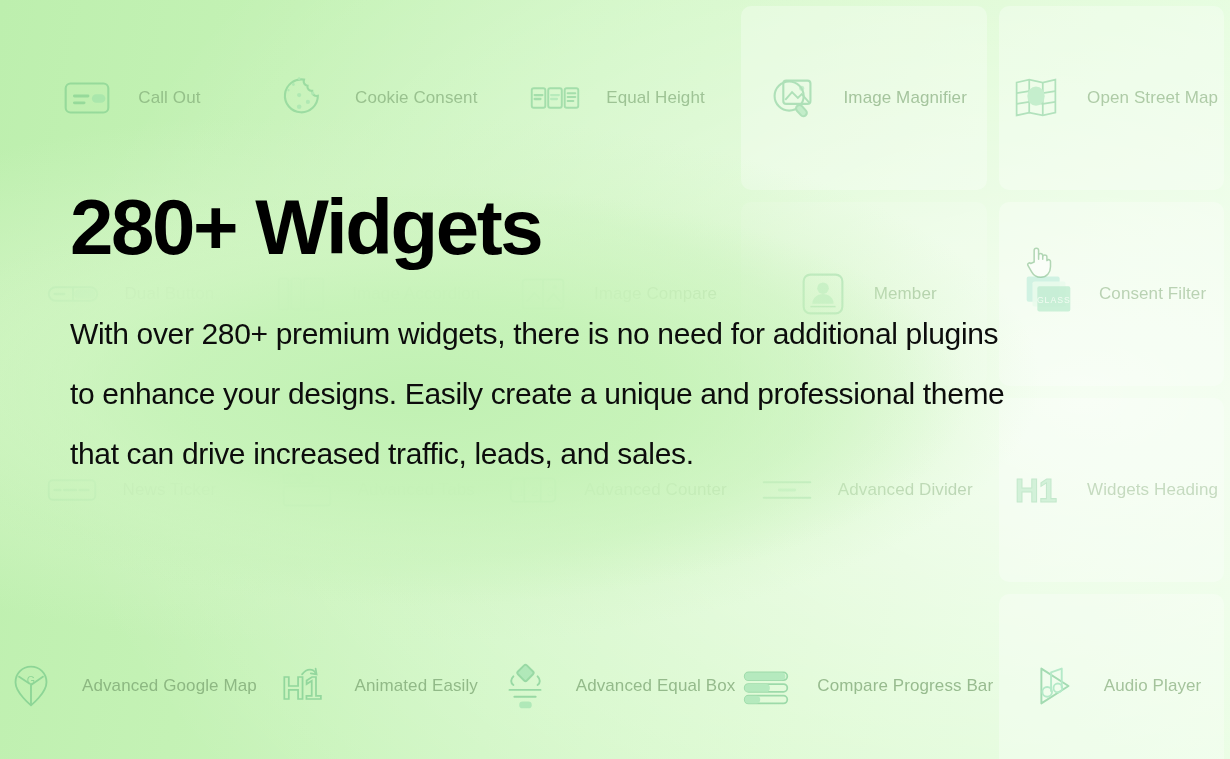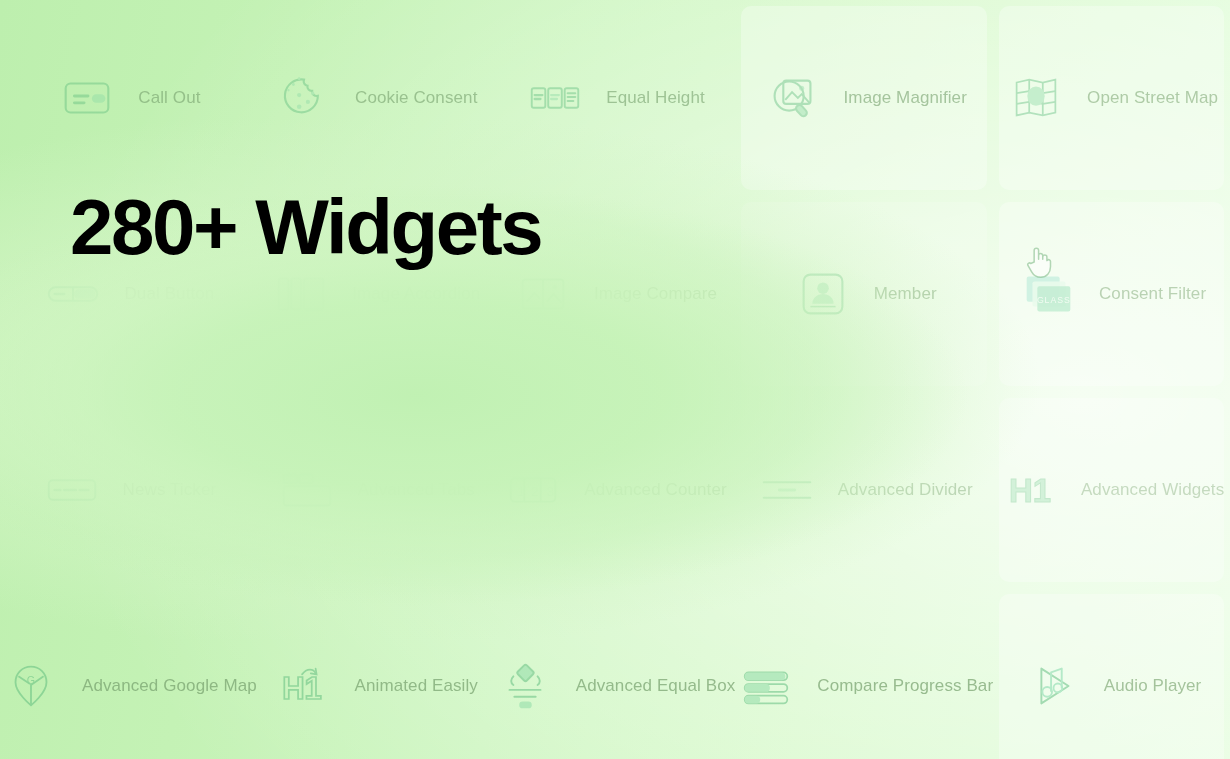--- a/index.html
+++ b/index.html
@@ -388,6 +388,7 @@
 
   <div id="copy">
     <h1 id="headline">280+ Widgets</h1>
+    <p id="body">With over 280+ premium widgets, there is no need for additional plugins to enhance your designs. Easily create a unique and professional theme that can drive increased traffic, leads, and sales.</p>
   </div>
 
   <div id="cursor">

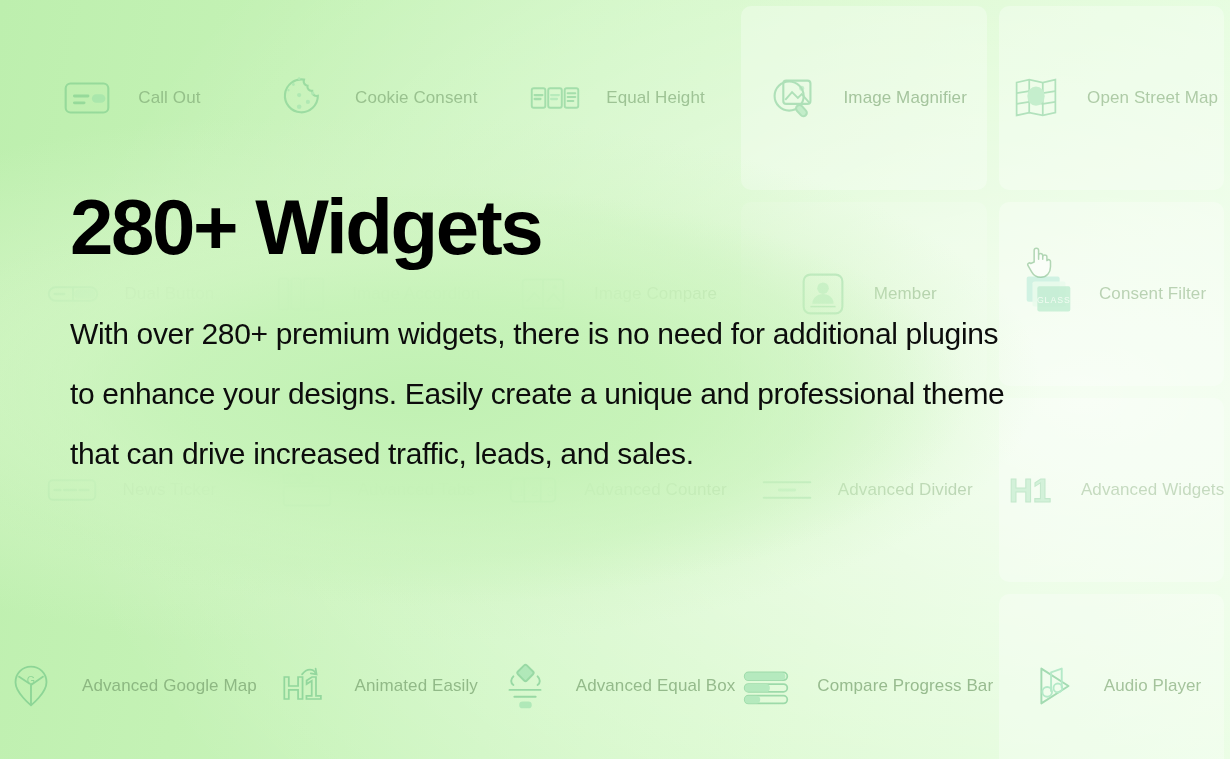--- a/index.html
+++ b/index.html
@@ -318,7 +318,7 @@
           <text x="32" y="44" font-family="Liberation Sans, sans-serif" font-size="34" font-weight="bold" fill="#8ddba6" stroke="#5fbd7e" stroke-width="1.1" text-anchor="middle">H1</text>
         </svg>
       </span>
-      <span class="lbl">Advanced Widgets</span>
+      <span class="lbl">Widgets Heading</span>
     </div>
 
     <div class="card row-4 col-1">

